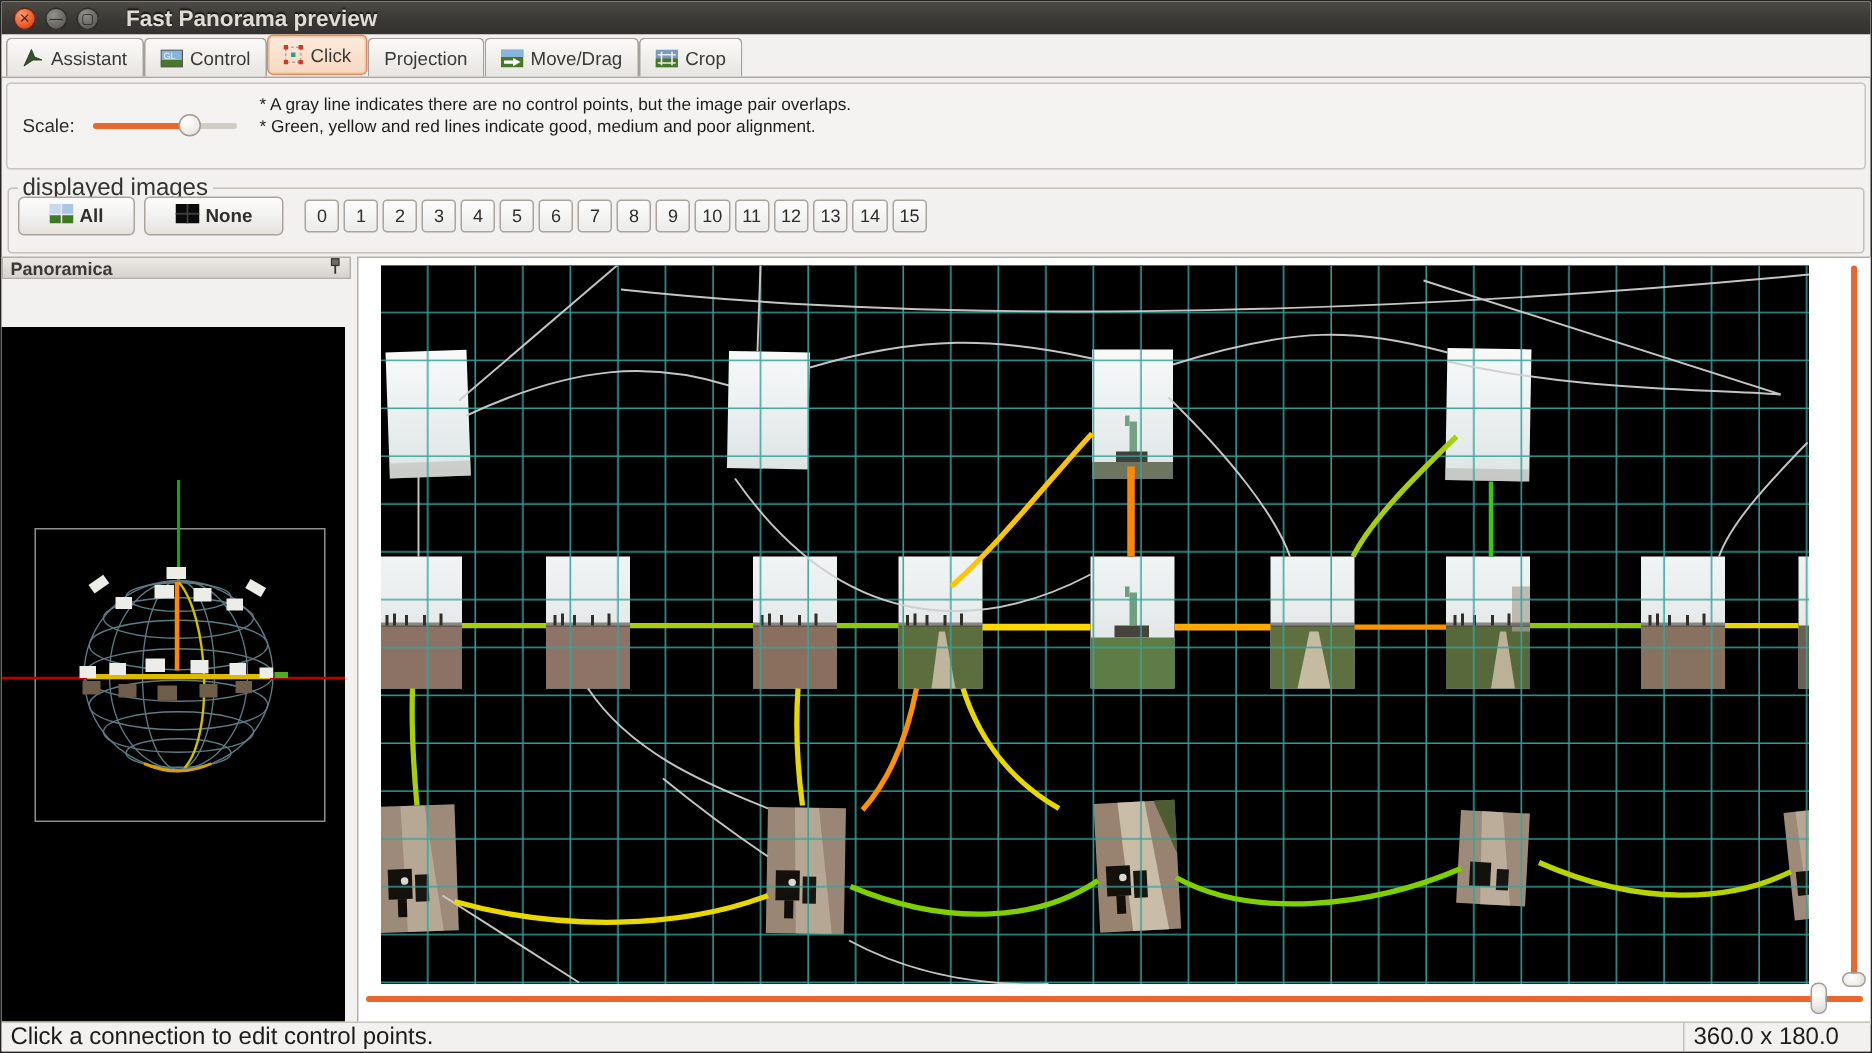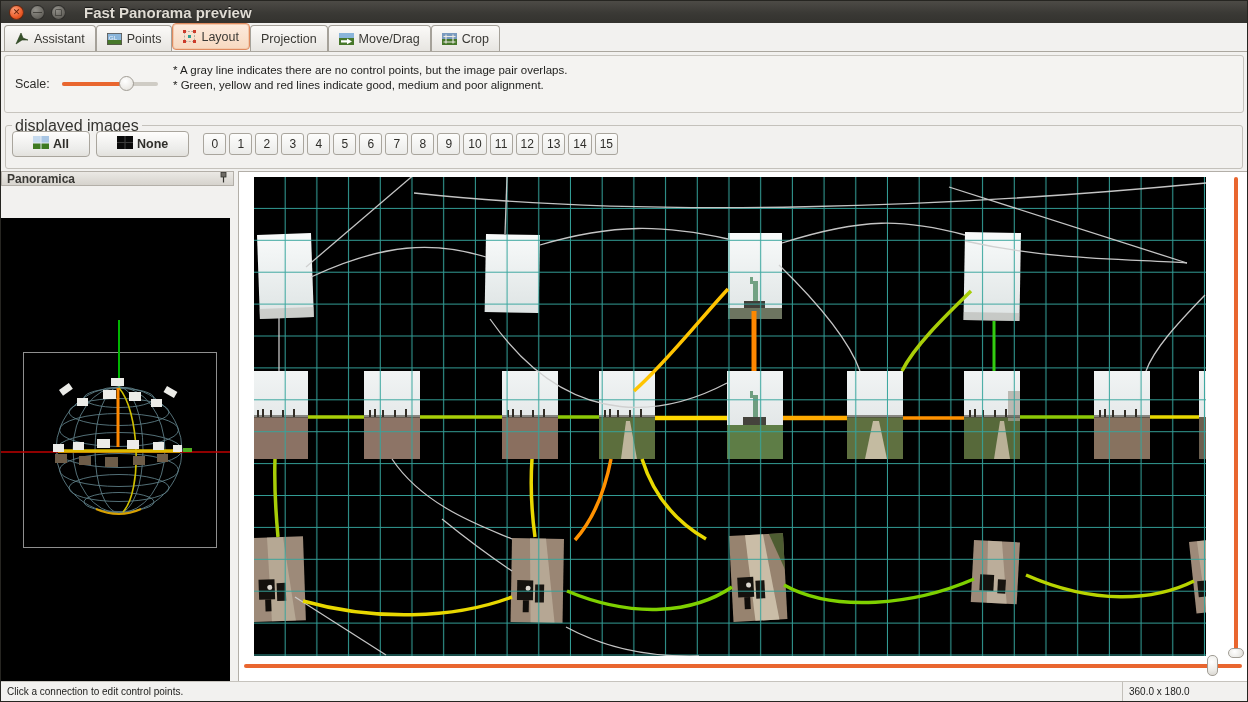--- a/index.html
+++ b/index.html
@@ -99,7 +99,7 @@
             <rect x="0.4" y="0.4" width="14.2" height="11.2" fill="none" stroke="#5a5750" stroke-width="0.8"></rect>
           </svg>
       </span>
-      <span>Points</span>
+      <span>Control</span>
     </div>
     <div class="tab active">
       <span class="ticon">

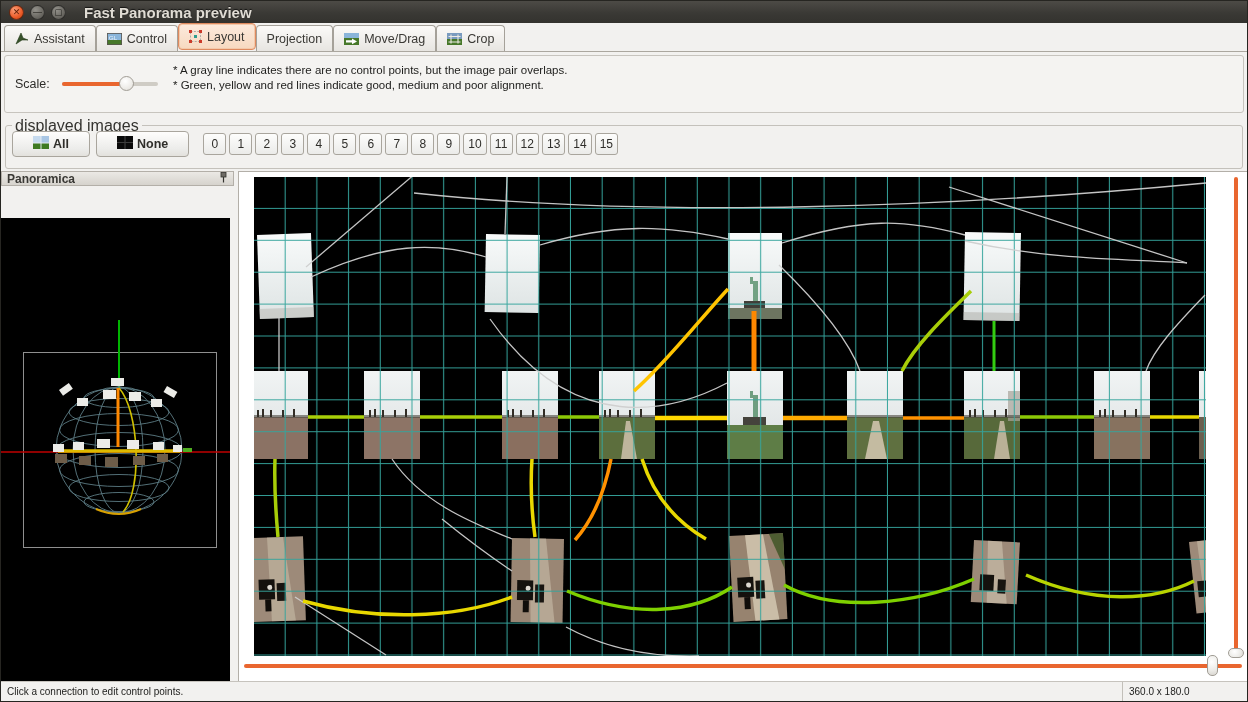--- a/index.html
+++ b/index.html
@@ -112,7 +112,7 @@
             <rect x="5" y="5" width="3" height="3" fill="#2e9e8f"></rect>
           </svg>
       </span>
-      <span>Layout</span>
+      <span>Click</span>
     </div>
     <div class="tab">
       <span>Projection</span>

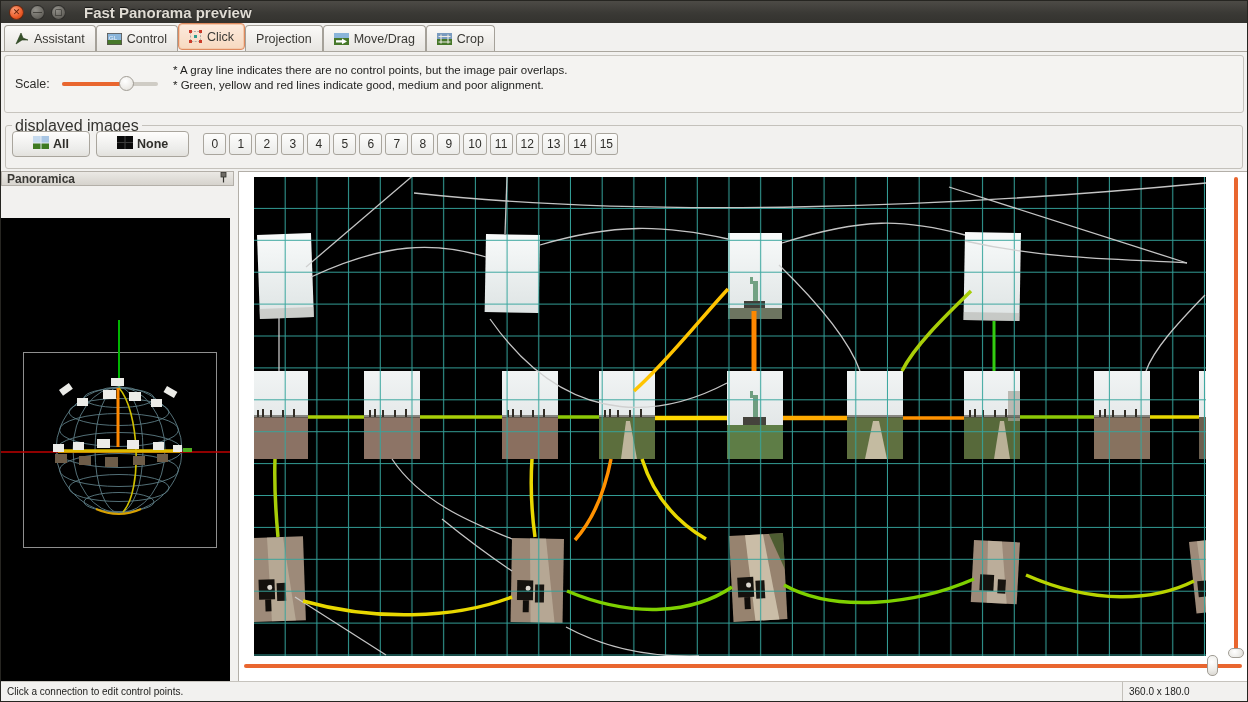--- a/index.html
+++ b/index.html
@@ -65,7 +65,7 @@
     background:radial-gradient(circle at 40% 32%,#fff,#ecebe7 60%,#d8d5cf);border:1px solid #a19d95;box-sizing:border-box;}
   
   .statusbar{position:absolute;left:0;right:0;bottom:0;height:20px;background:#f2f1ef;border-top:1px solid #c6c3bd;
-    display:flex;align-items:center;font-size:10px;color:#1c1c1a;box-sizing:border-box;}
+    display:flex;align-items:center;font-size:16px;color:#1c1c1a;box-sizing:border-box;}
   .sleft{flex:1;padding:0 6px;border-right:1px solid #c2bfb9;height:100%;display:flex;align-items:center;}
   .sright{width:112px;padding:0 6px;height:100%;display:flex;align-items:center;}
 </style>

